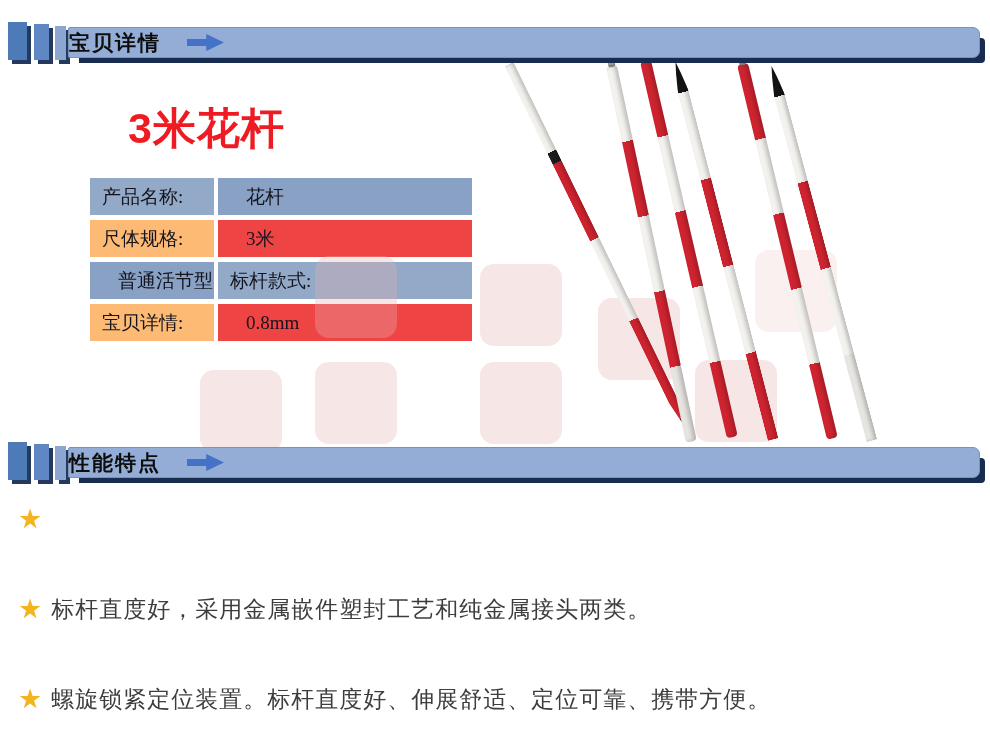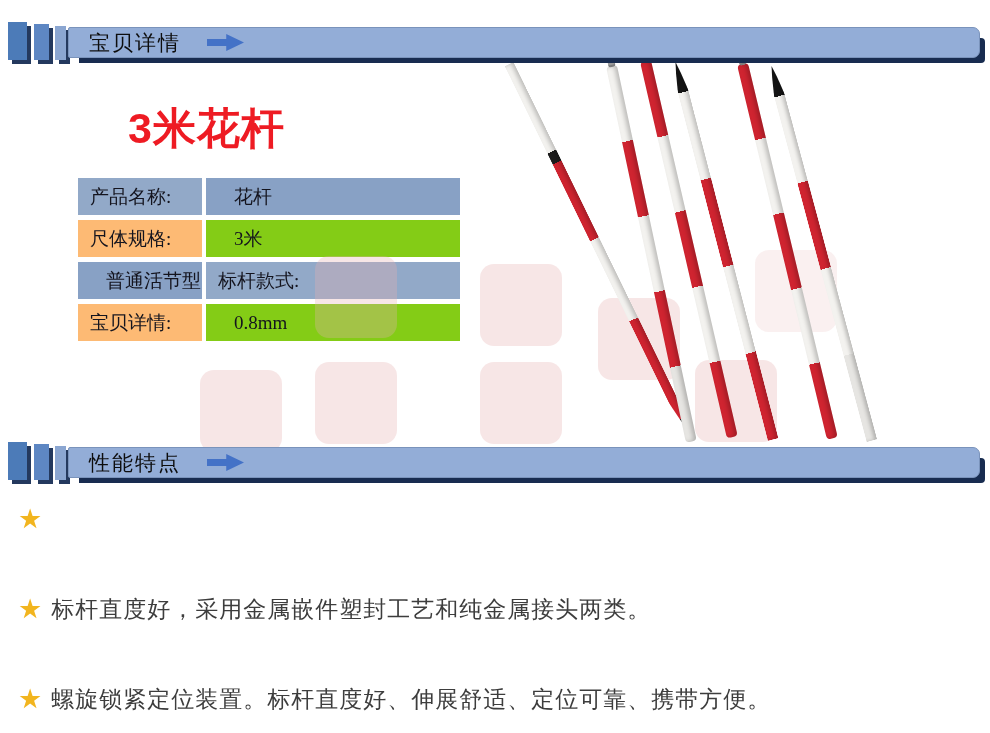--- a/index.html
+++ b/index.html
@@ -20,7 +20,7 @@
     display:flex;align-items:center;box-sizing:border-box;
   }
   .band-label{
-    margin-left:20px;font-size:21px;font-weight:normal;color:#0d0d0d;
+    margin-left:0;font-size:21px;font-weight:bold;color:#0d0d0d;
     letter-spacing:2px;line-height:1;
   }
   .arrow-icon{

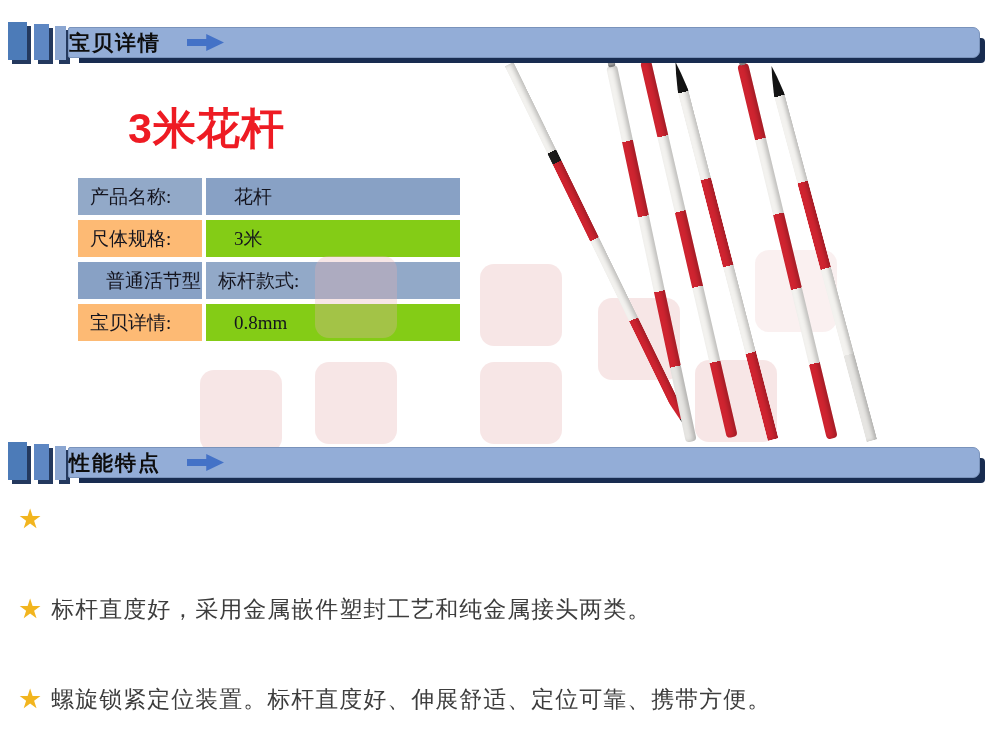--- a/index.html
+++ b/index.html
@@ -34,7 +34,7 @@
   }
   
   .spec-table{
-    position:absolute;left:78px;top:178px;width:382px;z-index:1;
+    position:absolute;left:90px;top:178px;width:382px;z-index:1;
     display:flex;flex-direction:column;gap:5px;
   }
   .spec-row{display:grid;grid-template-columns:124px 254px;gap:4px;height:37px;}

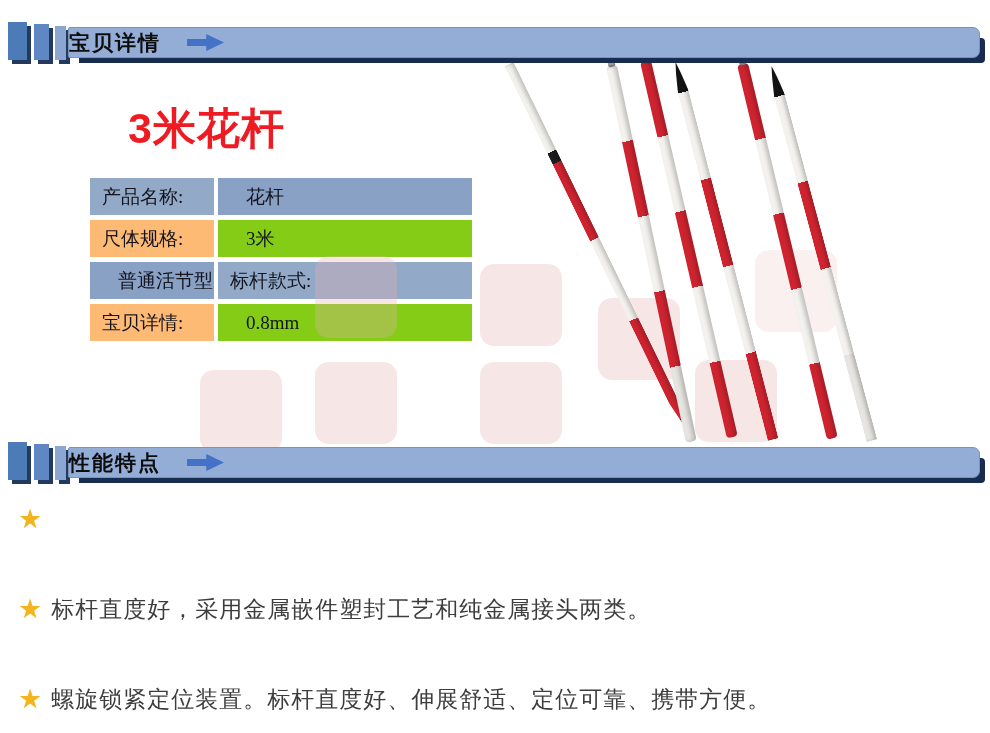--- a/index.html
+++ b/index.html
@@ -47,7 +47,7 @@
   .spec-row.odd .label{background:#92a9c8;}
   .spec-row.odd .value{background:#88a1c5;}
   .spec-row.even .label{background:#fdba74;}
-  .spec-row.even .value{background:#84cc16;}
+  .spec-row.even .value{background:#ef4444;}
   
   .watermark-square{
     position:absolute;width:82px;height:82px;border-radius:14px;

